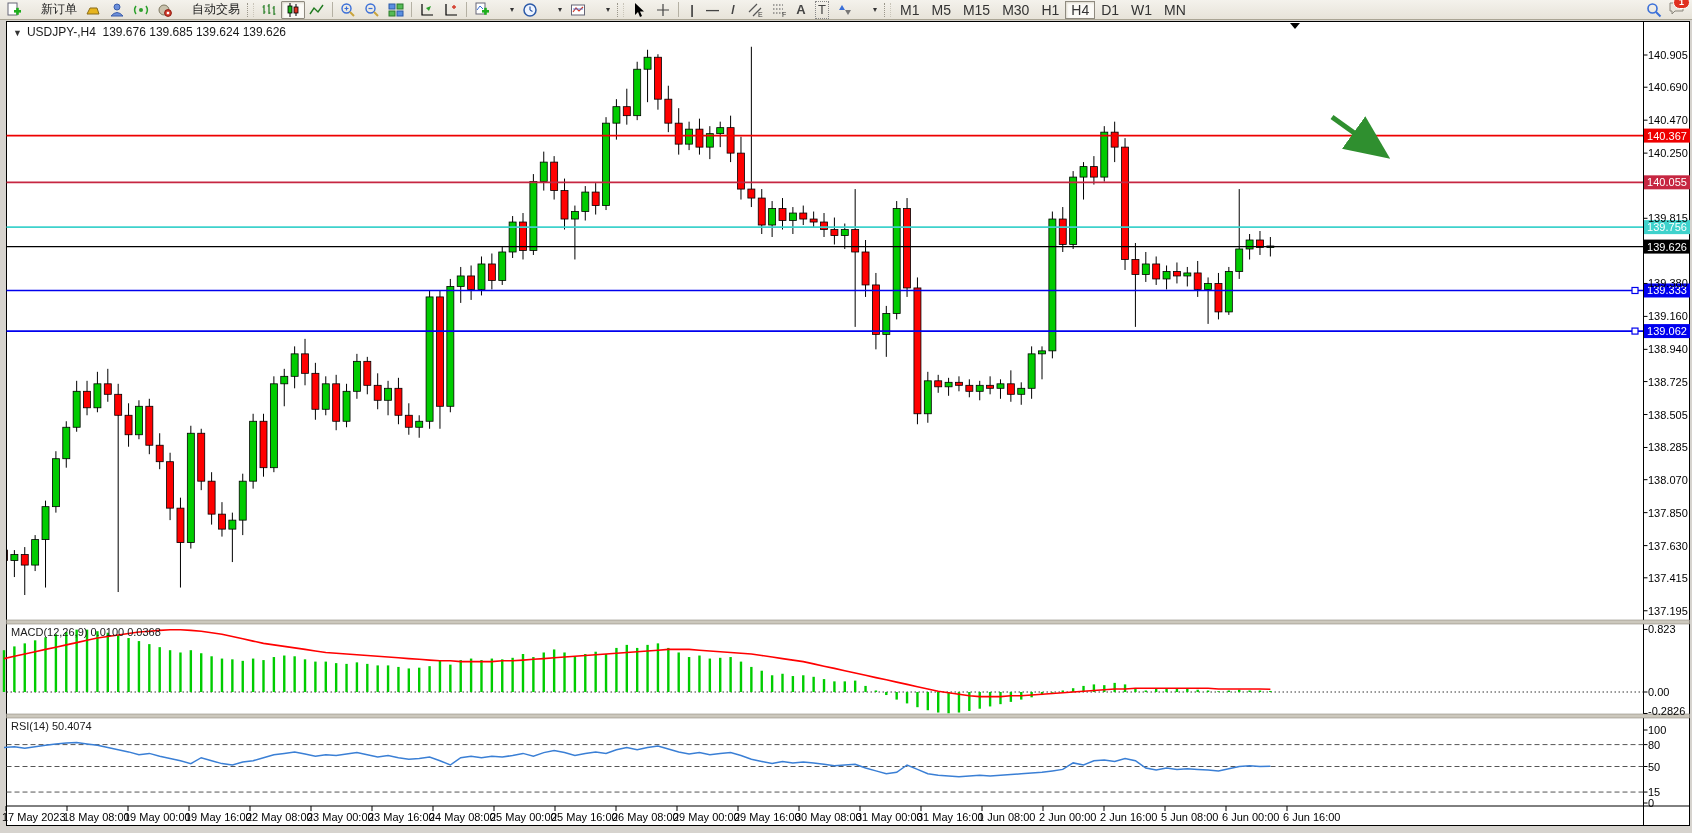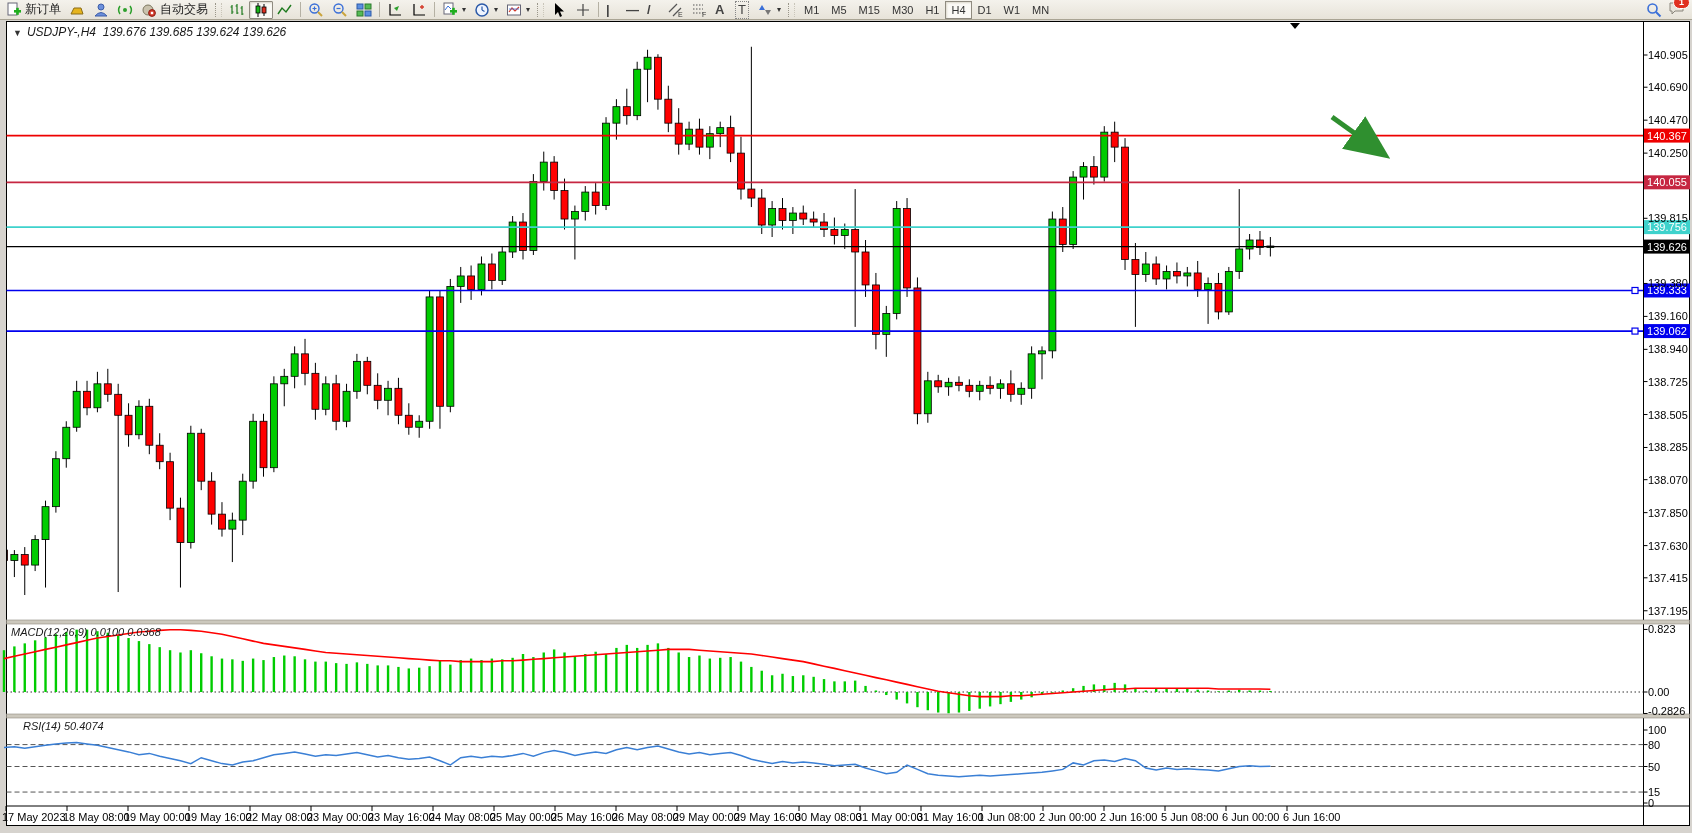--- a/index.html
+++ b/index.html
@@ -17,8 +17,8 @@
     font-size:12px;color:#222;white-space:nowrap;
   }
   .btn{
-    height:18px;min-width:20px;display:inline-flex;align-items:center;
-    gap:3px;padding:0 3px;border:1px solid transparent;border-radius:1px;box-sizing:border-box;
+    height:18px;min-width:20px;display:inline-flex;align-items:center;justify-content:center;
+    gap:19px;padding:0 3px;border:1px solid transparent;border-radius:1px;box-sizing:border-box;
   }
   .btn.pressed{background:#fbfaf6;border:1px solid #8f8b80;box-shadow:inset 1px 1px 2px #d8d4c8;}
   .grip{width:5px;height:14px;margin:0 3px;border-left:1px dotted #9a968a;border-right:1px dotted #c9c5b9;}

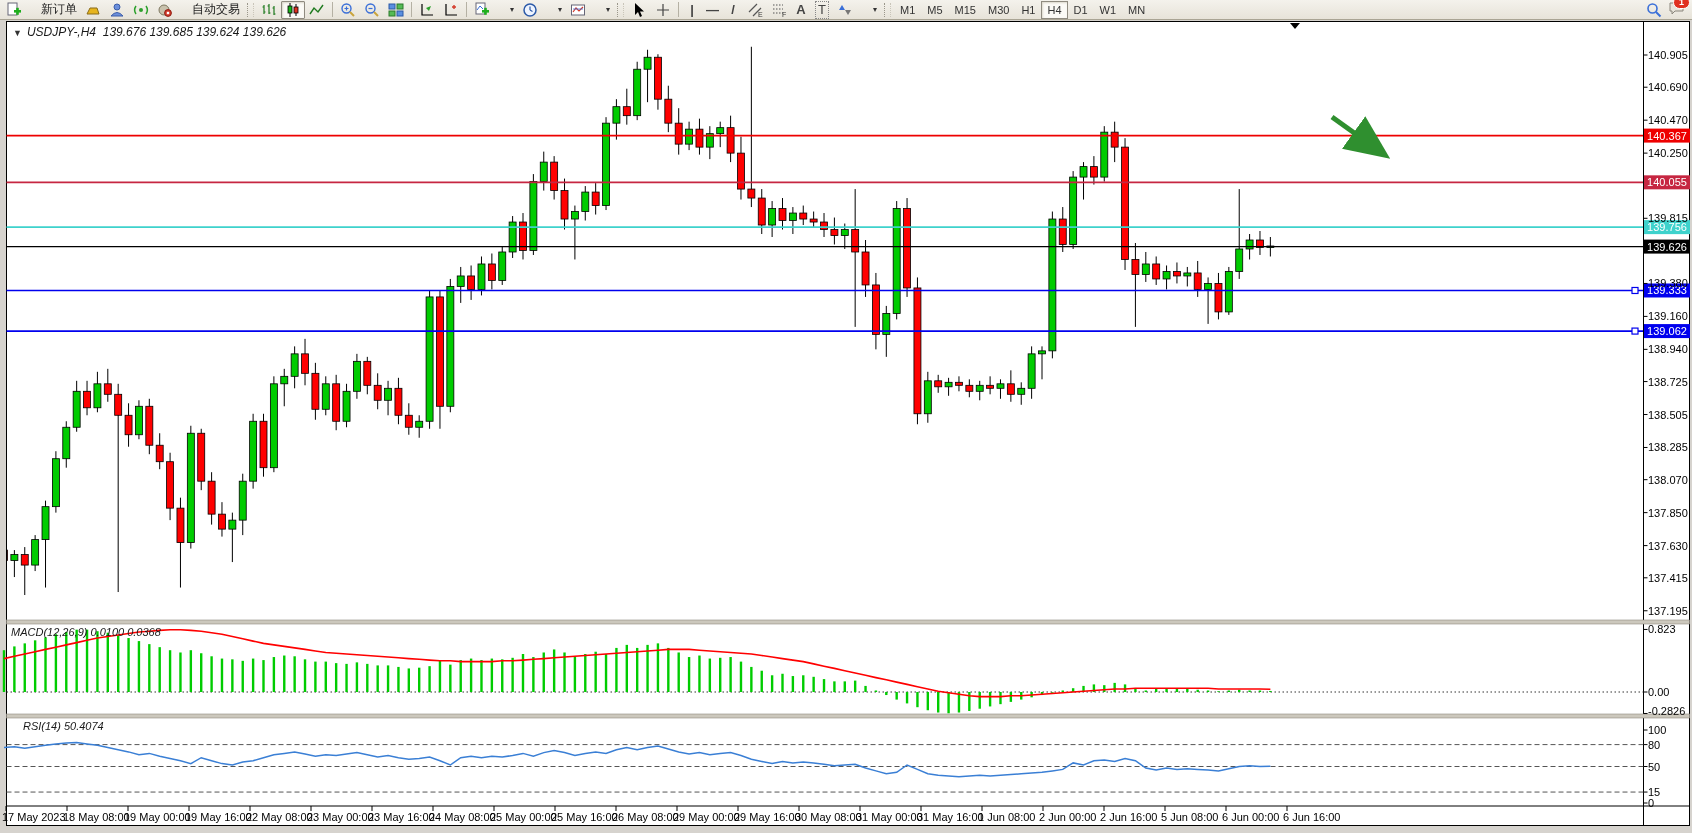--- a/index.html
+++ b/index.html
@@ -26,7 +26,7 @@
   .i{width:16px;height:16px;display:inline-block;line-height:0;}
   .glyph{font-size:13px;color:#444;font-weight:bold;line-height:16px;}
   .dd{font-size:8px;color:#333;margin-left:1px;}
-  .tf{height:16px;padding:0 5px;font-size:11px;color:#333;display:inline-flex;align-items:center;border:1px solid transparent;}
+  .tf{height:16px;padding:0 5px;font-size:14px;color:#333;display:inline-flex;align-items:center;border:1px solid transparent;}
   .tf.active{background:#fbfaf6;border:1px solid #8f8b80;box-shadow:inset 1px 1px 2px #ddd9cd;text-align:right;}
   .right-icons{margin-left:auto;display:flex;align-items:center;gap:6px;margin-right:6px;}
   .chat-wrap{position:relative;}

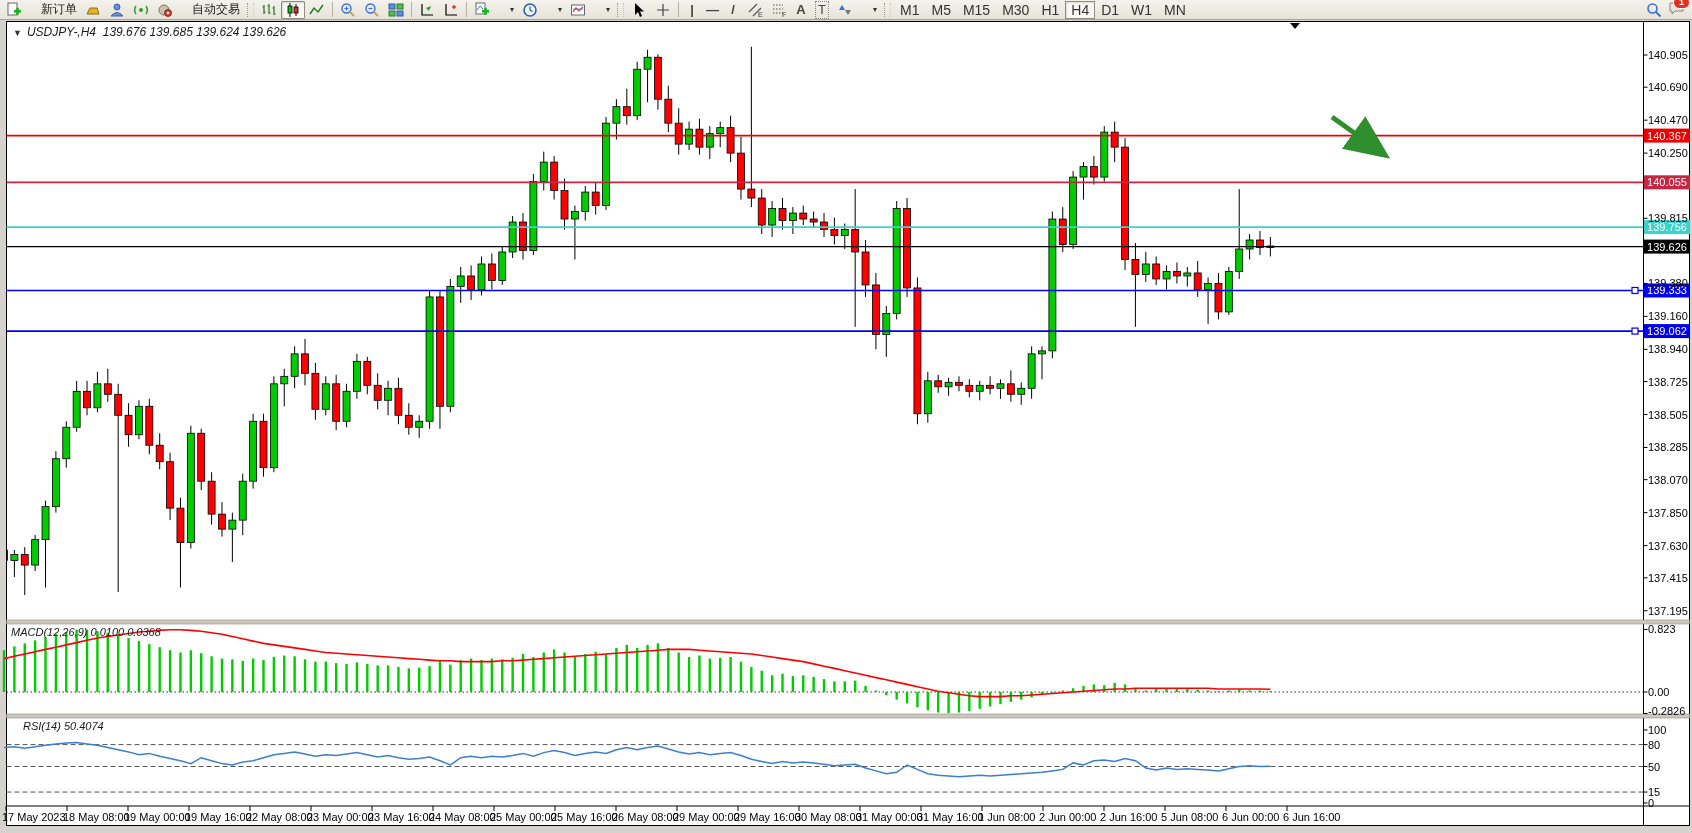--- a/index.html
+++ b/index.html
@@ -37,7 +37,7 @@
   }
   
   #chart{position:absolute;left:0;top:0;}
-  .overlay{position:absolute;font-size:12px;color:#1a1a1a;font-style:italic;}
+  .overlay{position:absolute;font-size:12px;color:#1a1a1a;}
   #info-line{left:13px;top:25px;}
   #info-line .arrow{font-size:9px;color:#333;margin-right:5px;}
   #macd-title{left:11px;top:626px;font-size:11px;}

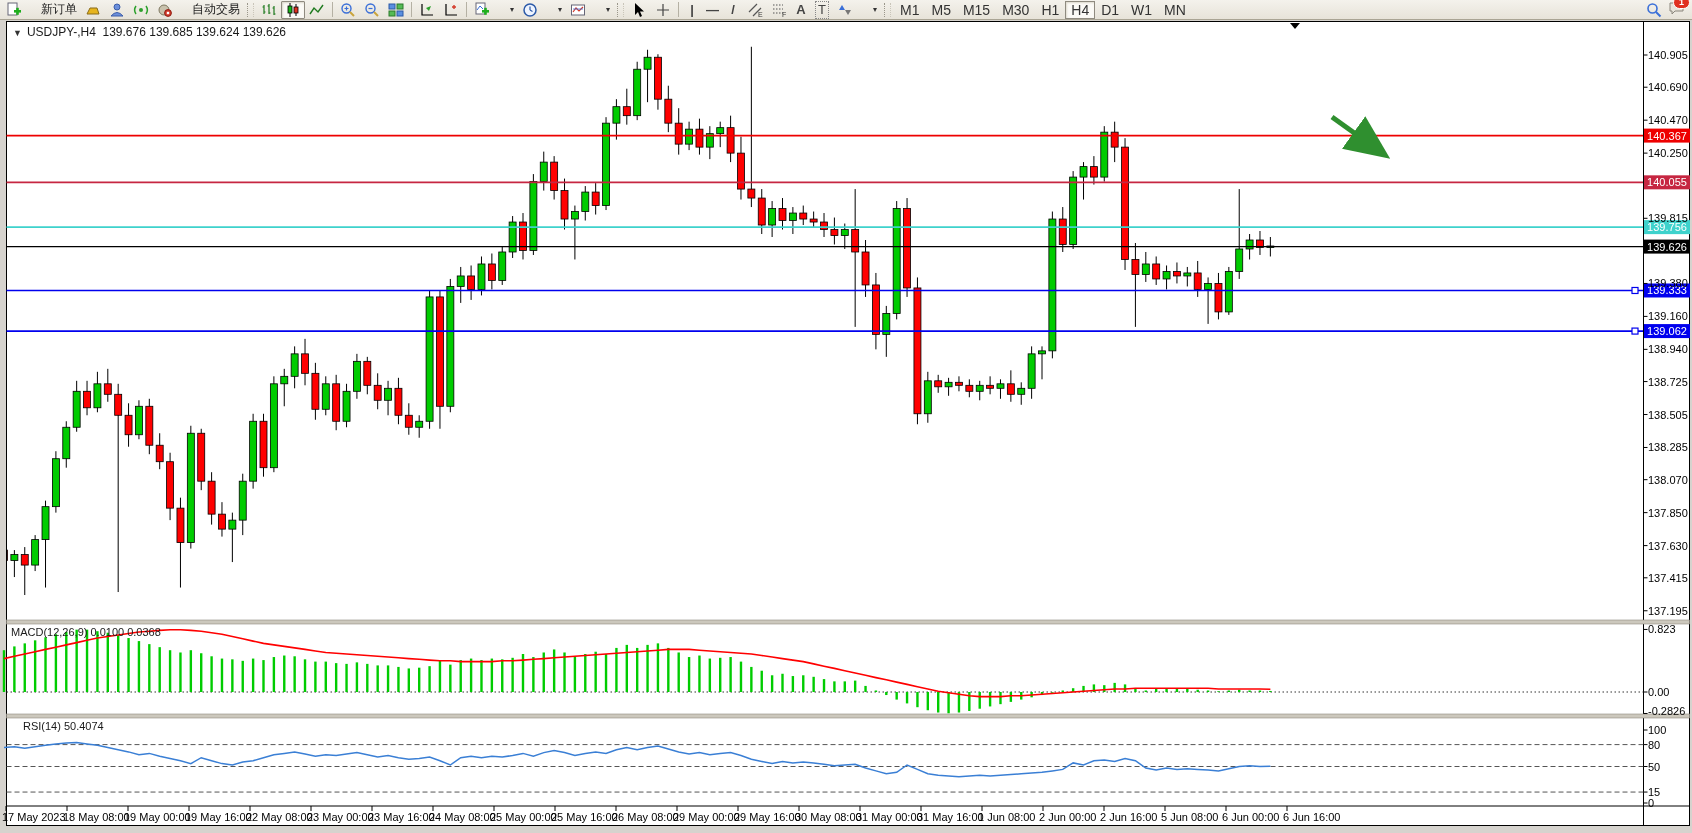--- a/index.html
+++ b/index.html
@@ -41,7 +41,7 @@
   #info-line{left:13px;top:25px;}
   #info-line .arrow{font-size:9px;color:#333;margin-right:5px;}
   #macd-title{left:11px;top:626px;font-size:11px;}
-  #rsi-title{left:11px;top:720px;font-size:11px;margin-left:12px;}
+  #rsi-title{left:11px;top:720px;font-size:11px;}
 </style>
 </head>
 <body>

